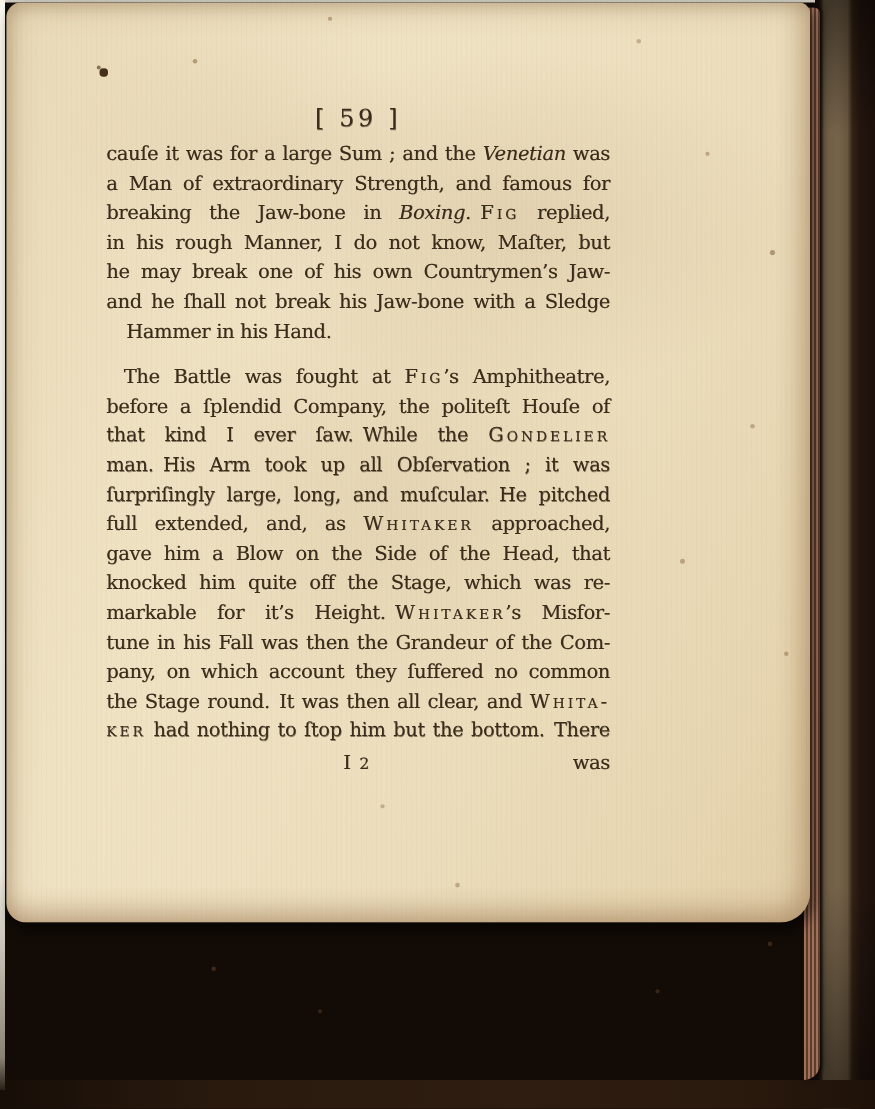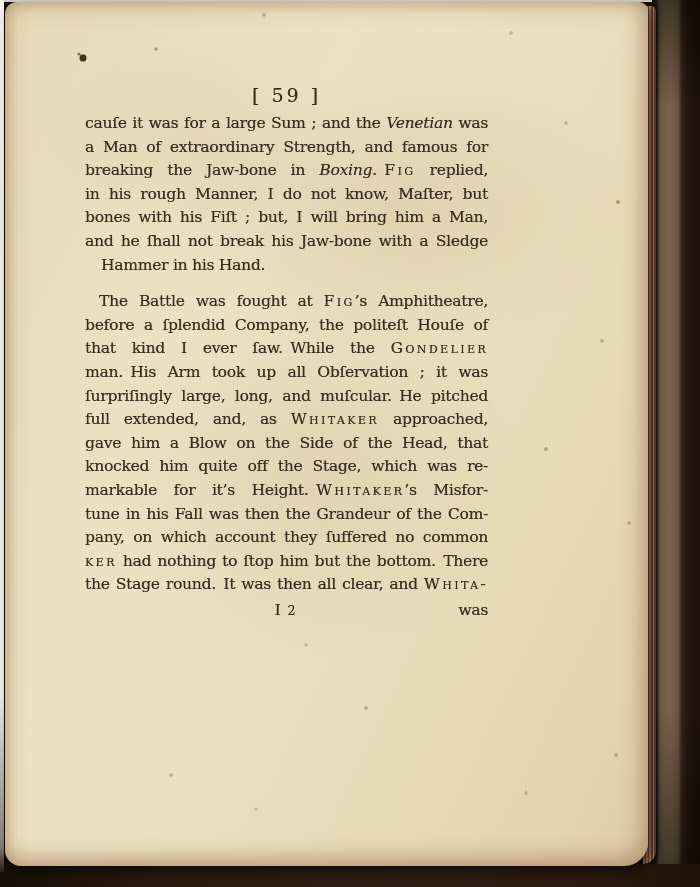--- a/index.html
+++ b/index.html
@@ -50,7 +50,7 @@
 
   
   .page {
-    position: absolute; left: 5px; top: 2px; width: 643px; height: 864px;
+    position: absolute; left: 5px; top: 2px; width: 643px; height: 736px;
     border-radius: 12px 9px 24px 16px;
     background:
       radial-gradient(ellipse 340px 200px at 62% 24%, rgba(146,112,66,0.13), rgba(146,112,66,0) 70%),

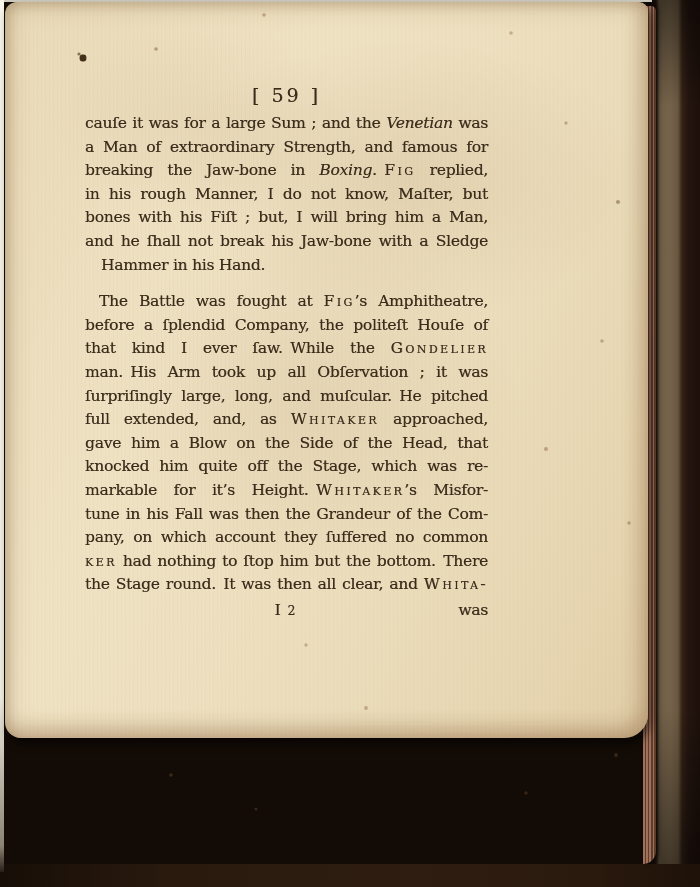--- a/index.html
+++ b/index.html
@@ -148,6 +148,7 @@
             <div class="line"><span>a Man of extraordinary Strength, and famous for</span></div>
             <div class="line"><span>breaking the Jaw-bone in </span><span class="it">Boxing</span><span>. </span><span class="name">Fig</span><span> replied,</span></div>
             <div class="line"><span>in his rough Manner, I do not know, Maſter, but</span></div>
+            <div class="line"><span>he may break one of his own Countrymen’s Jaw-</span></div>
             <div class="line"><span>bones with his Fiſt ; but, I will bring him a Man,</span></div>
             <div class="line"><span>and he ſhall not break his Jaw-bone with a Sledge</span></div>
             <div class="line noj"><span>Hammer in his Hand.</span></div>

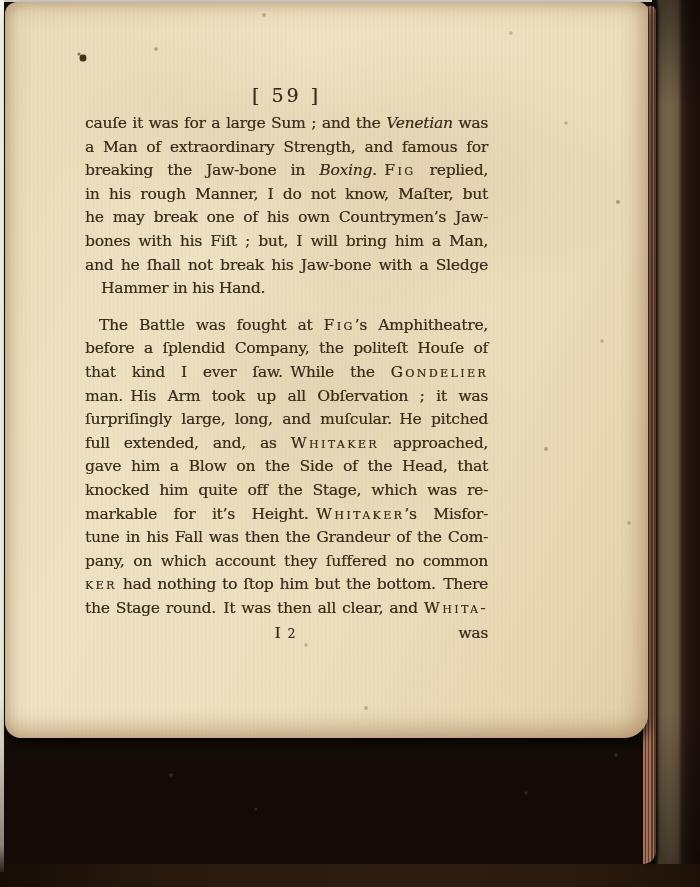--- a/index.html
+++ b/index.html
@@ -149,7 +149,6 @@
             <div class="line"><span>breaking the Jaw-bone in </span><span class="it">Boxing</span><span>. </span><span class="name">Fig</span><span> replied,</span></div>
             <div class="line"><span>in his rough Manner, I do not know, Maſter, but</span></div>
             <div class="line"><span>he may break one of his own Countrymen’s Jaw-</span></div>
-            <div class="line"><span>bones with his Fiſt ; but, I will bring him a Man,</span></div>
             <div class="line"><span>and he ſhall not break his Jaw-bone with a Sledge</span></div>
             <div class="line noj"><span>Hammer in his Hand.</span></div>
           </div>

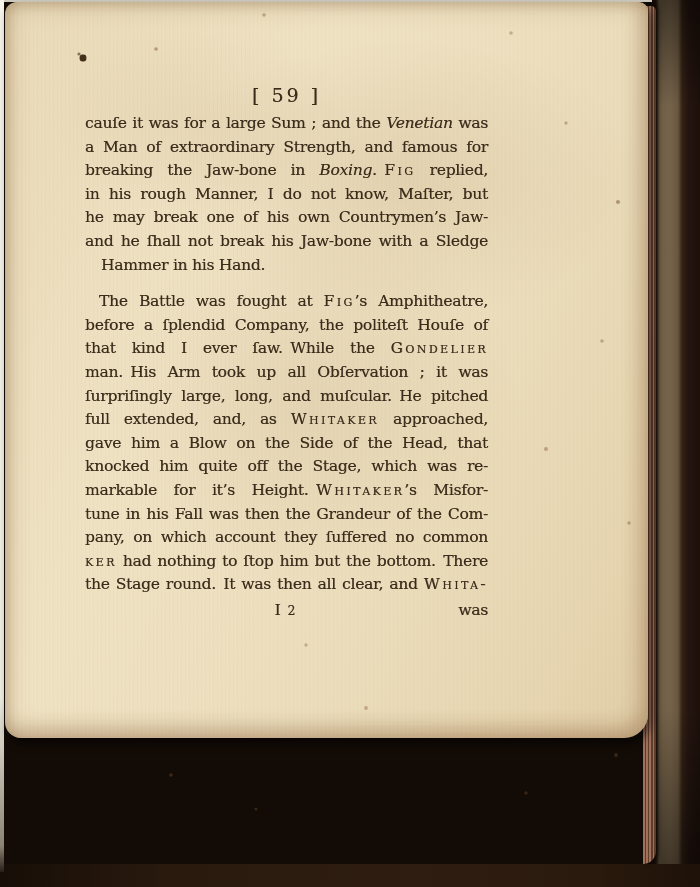--- a/index.html
+++ b/index.html
@@ -164,8 +164,8 @@
             <div class="line"><span>markable for it’s Height. </span><span class="name">Whitaker</span><span>’s Misfor-</span></div>
             <div class="line"><span>tune in his Fall was then the Grandeur of the Com-</span></div>
             <div class="line"><span>pany, on which account they ſuffered no common</span></div>
+            <div class="line"><span>the Stage round. It was then all clear, and </span><span class="name">Whita-</span></div>
             <div class="line"><span class="name">ker</span><span> had nothing to ſtop him but the bottom. There</span></div>
-            <div class="line"><span>the Stage round. It was then all clear, and </span><span class="name">Whita-</span></div>
           </div>
         </div>
 

